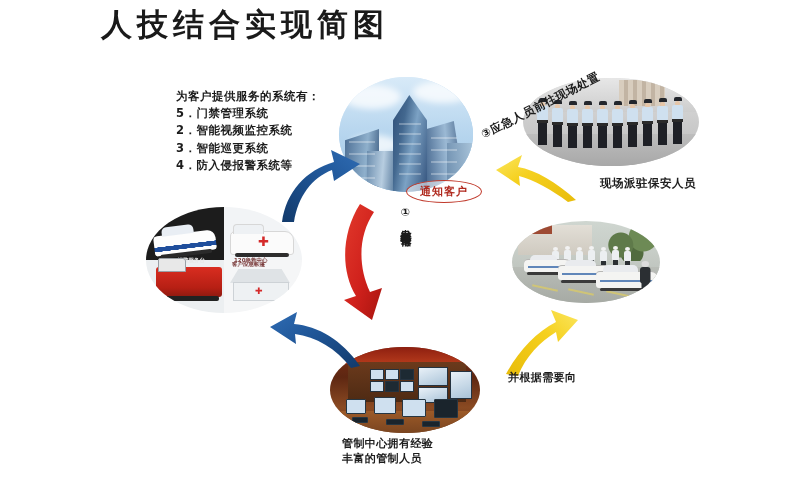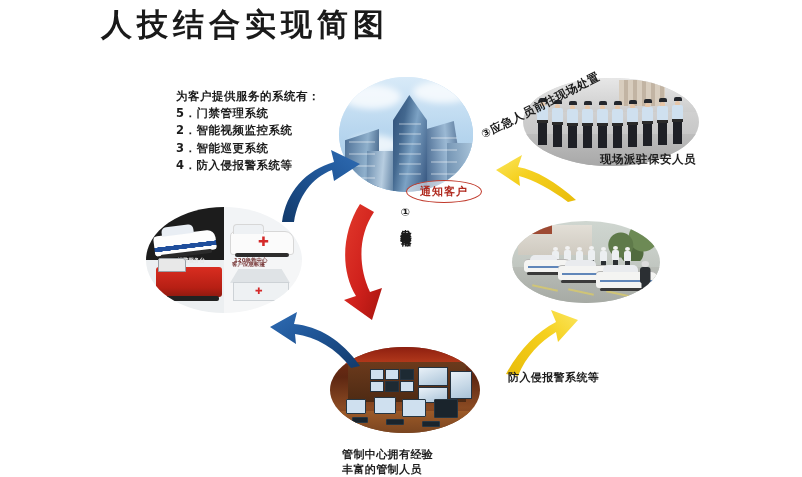--- a/index.html
+++ b/index.html
@@ -18,7 +18,7 @@
   .txt{position:absolute;font-weight:700;color:#1c1c1c;white-space:pre;}
 
   .sys-list{left:176px;top:88px;font-size:11.5px;line-height:17.2px;letter-spacing:.5px;}
-  .cap-guards{left:600px;top:152px;font-size:11.5px;letter-spacing:.5px;}
+  .cap-guards{left:600px;top:176px;font-size:11.5px;letter-spacing:.5px;}
   .cap-resp{left:556px;top:318px;font-size:11px;line-height:14.5px;letter-spacing:.4px;}
   .cap-step2{left:508px;top:370px;font-size:11px;letter-spacing:.4px;}
   .cap-ctrl{left:342px;top:448px;font-size:11px;line-height:14.5px;letter-spacing:.4px;}

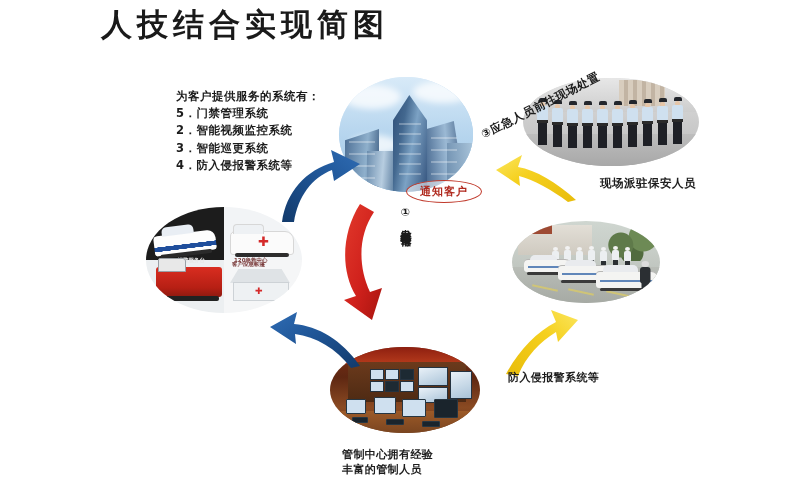--- a/index.html
+++ b/index.html
@@ -433,7 +433,7 @@
 
   <div class="step1">①发出异常报警信号</div>
   <div class="step3">③应急人员前往现场处置</div>
-  <div class="txt cap-step2">防入侵报警系统等</div>
+  <div class="txt cap-step2">并根据需要向</div>
 
   <div class="txt cap-guards">现场派驻保安人员</div>
   <div class="txt cap-ctrl">管制中心拥有经验

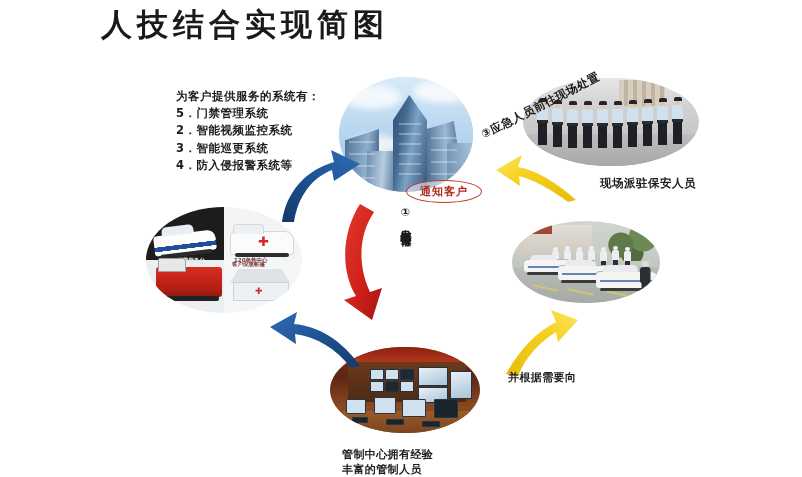--- a/index.html
+++ b/index.html
@@ -21,7 +21,7 @@
   .cap-guards{left:600px;top:176px;font-size:11.5px;letter-spacing:.5px;}
   .cap-resp{left:556px;top:318px;font-size:11px;line-height:14.5px;letter-spacing:.4px;}
   .cap-step2{left:508px;top:370px;font-size:11px;letter-spacing:.4px;}
-  .cap-ctrl{left:342px;top:448px;font-size:11px;line-height:14.5px;letter-spacing:.4px;}
+  .cap-ctrl{left:342px;top:437px;font-size:11px;line-height:14.5px;letter-spacing:.4px;}
   .cap-notify{left:128px;top:336px;font-size:11px;line-height:15.5px;letter-spacing:.4px;}
 
   

